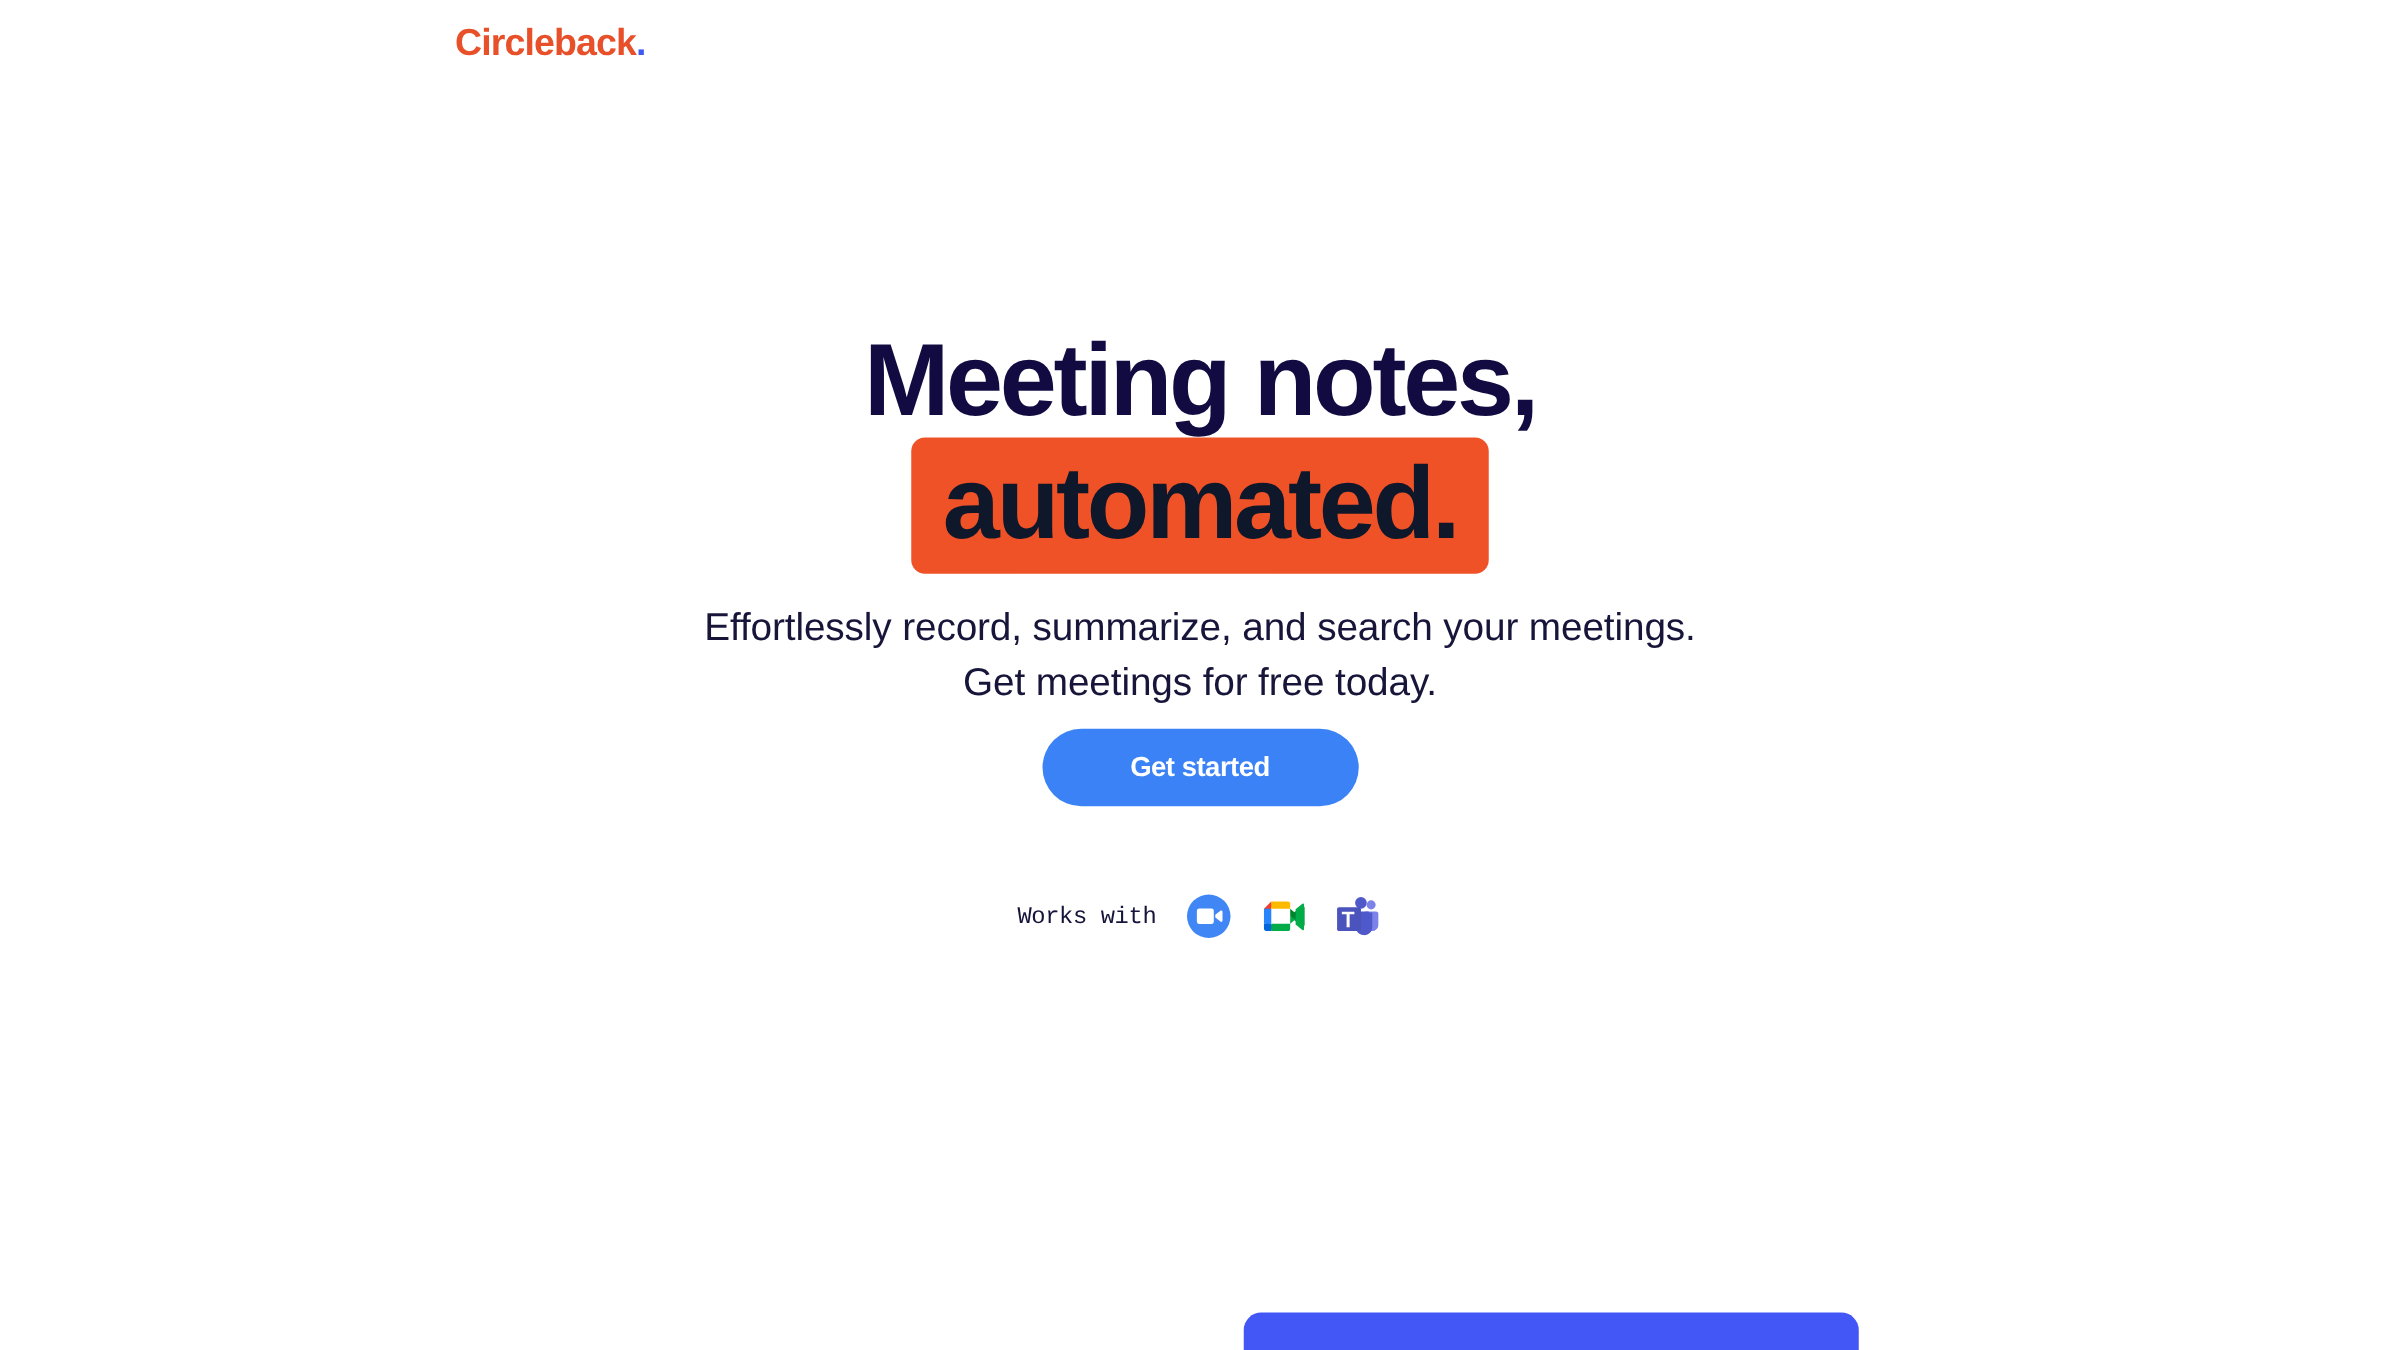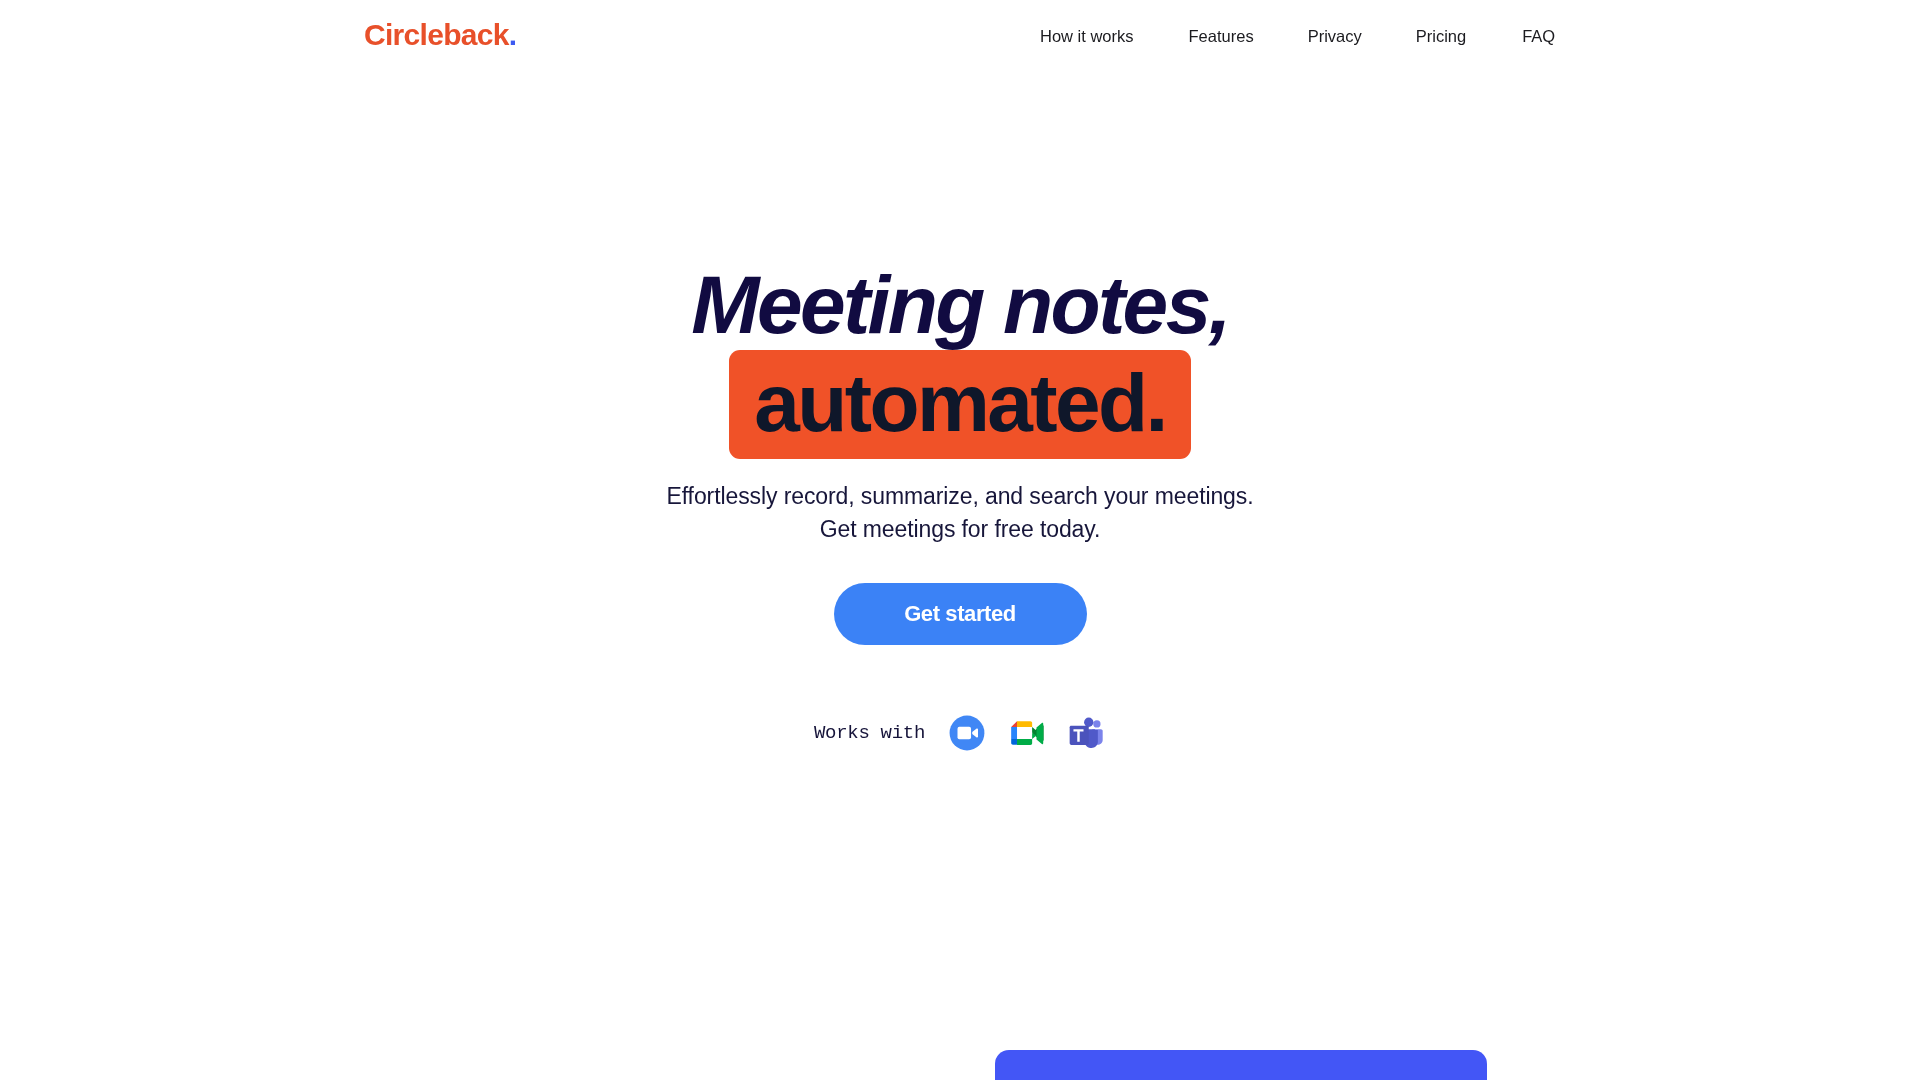--- a/index.html
+++ b/index.html
@@ -196,13 +196,6 @@
     <span>Circleback</span><span class="brand-dot">.</span>
   </div>
 
-  <nav class="main-nav">
-    <a class="nav-link nav-gap-1">How it works</a>
-    <a class="nav-link nav-gap-2">Features</a>
-    <a class="nav-link nav-gap-3">Privacy</a>
-    <a class="nav-link nav-gap-4">Pricing</a>
-    <a class="nav-link">FAQ</a>
-  </nav>
 
 </header>
 

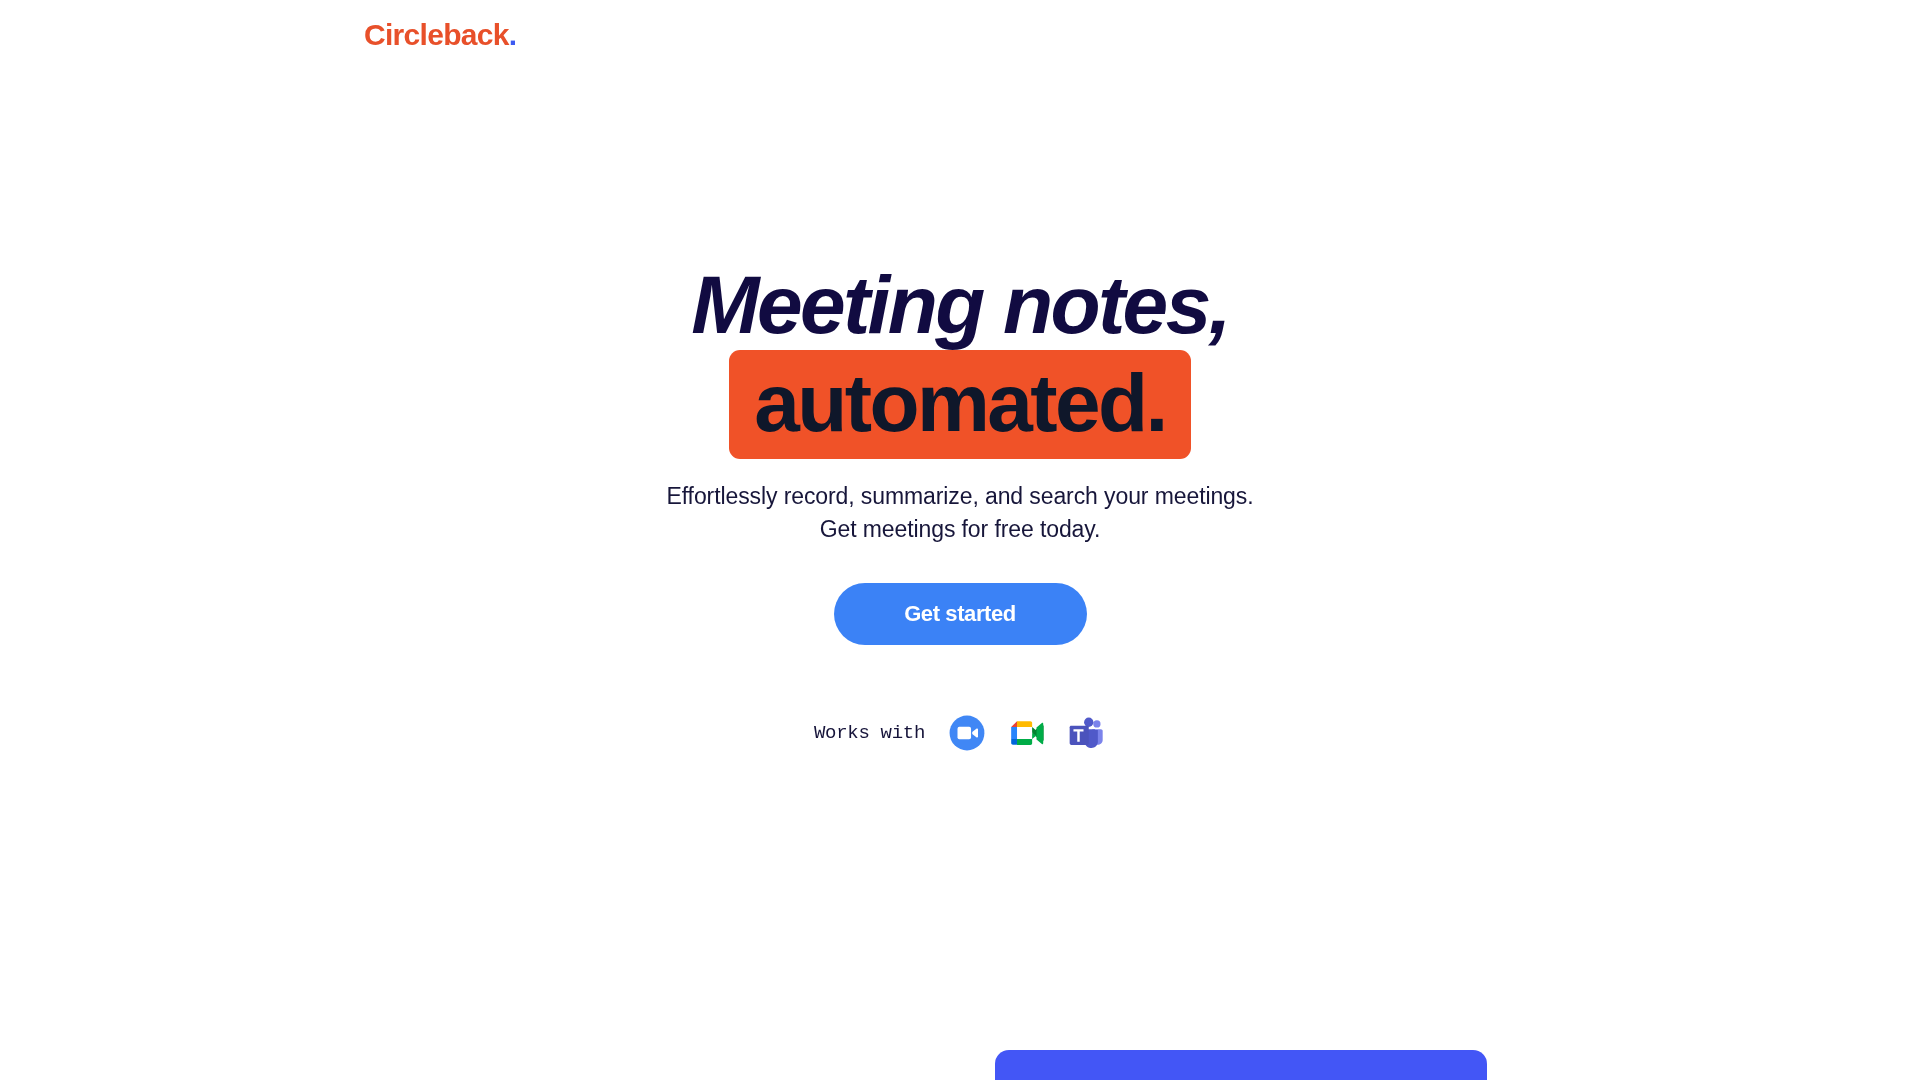--- a/index.html
+++ b/index.html
@@ -83,7 +83,6 @@
     letter-spacing: -2.6px;
     color: #110B41;
     line-height: 1.0;
-    font-style: italic;
   }
 
   .hero-headline-line2 {

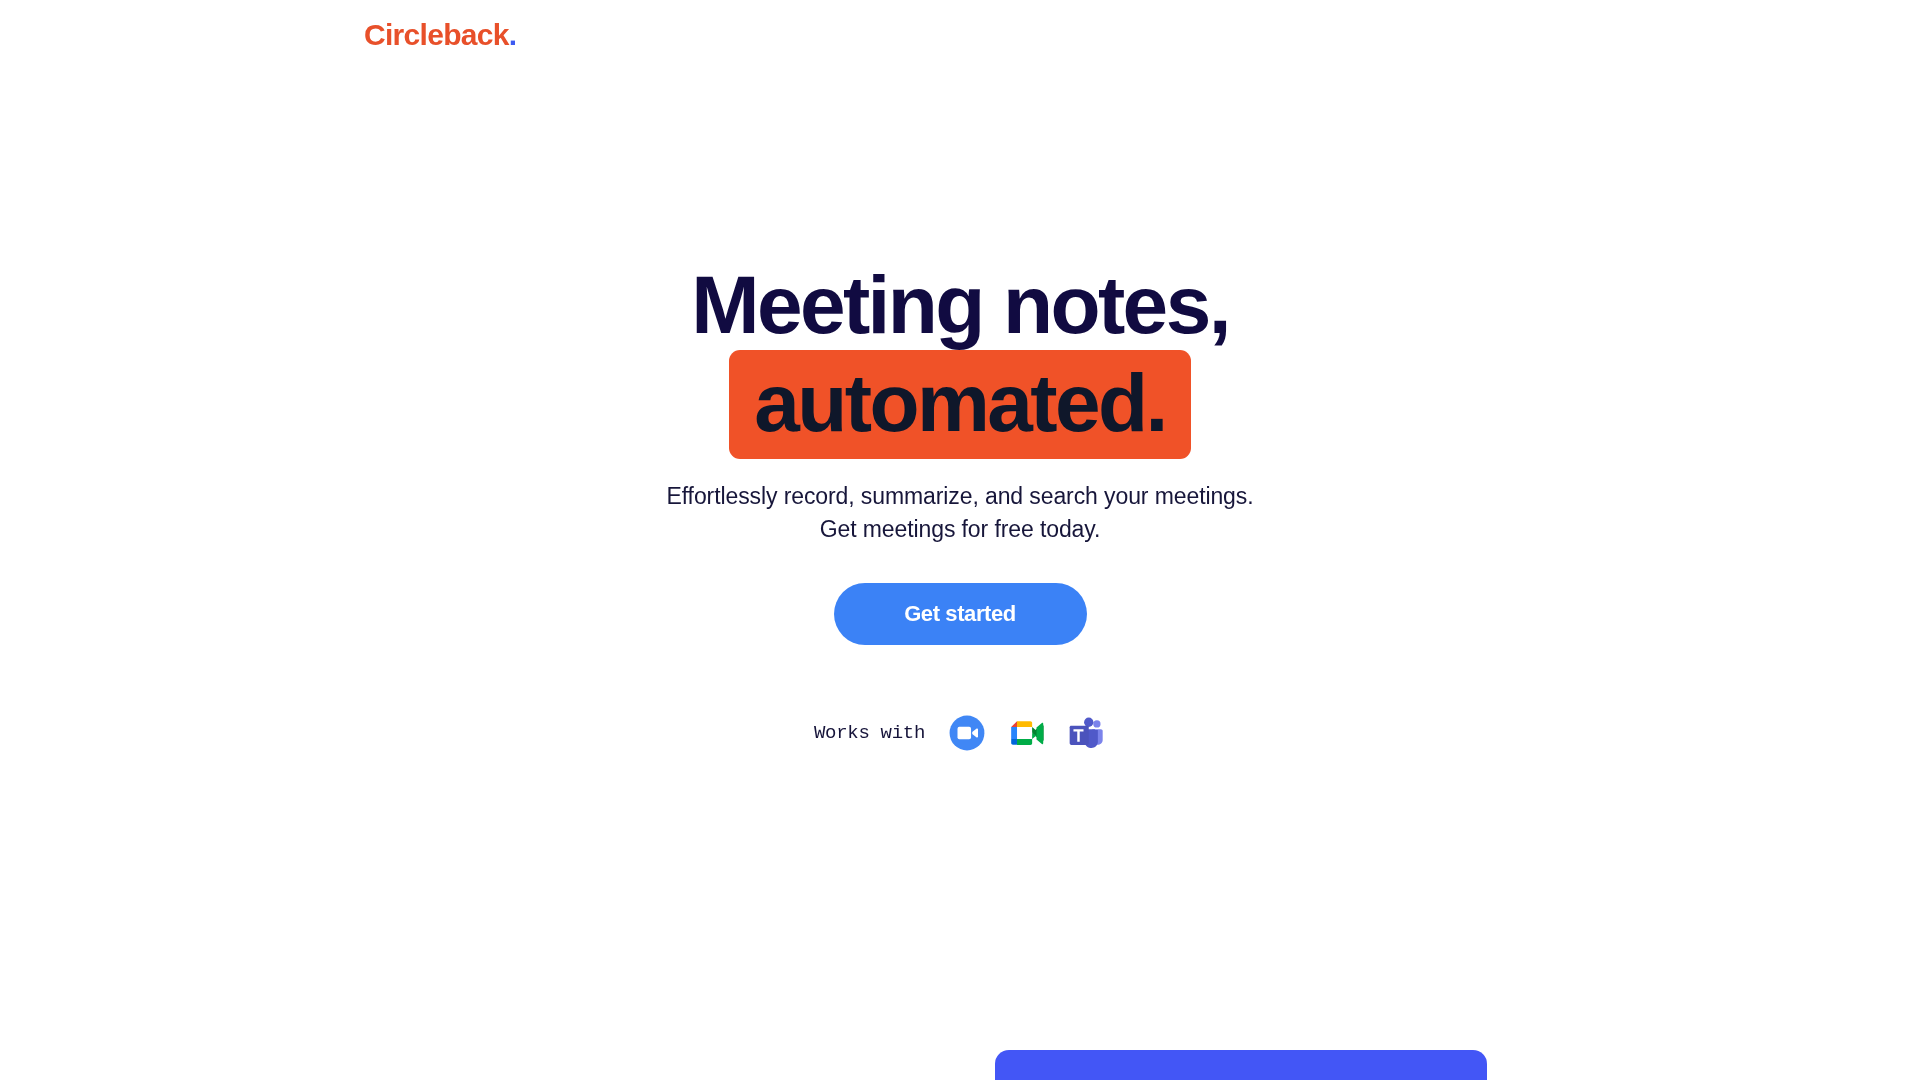--- a/index.html
+++ b/index.html
@@ -110,7 +110,7 @@
     top: 480px;
     left: 0;
     width: 1920px;
-    font-size: 23px;
+    font-size: 31px;
     color: #17163a;
     line-height: 1.42;
     letter-spacing: -0.1px;

